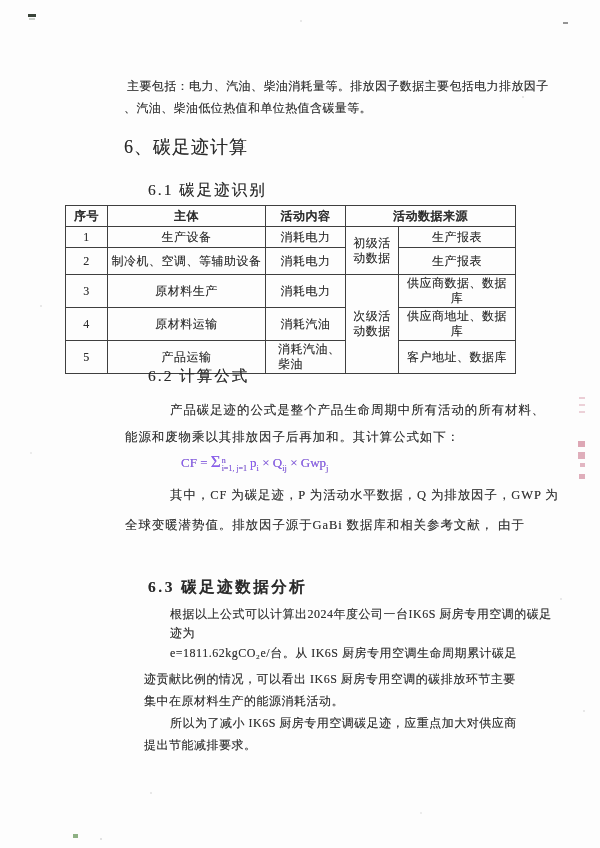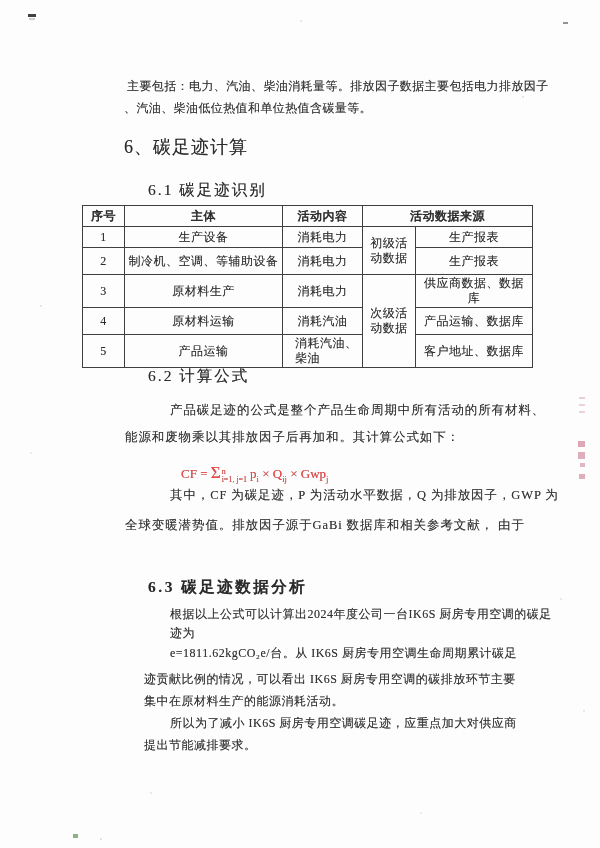--- a/index.html
+++ b/index.html
@@ -21,7 +21,7 @@
   table.ftable{
     position:absolute;left:65px;top:205px;width:450px;table-layout:fixed;
     border-collapse:collapse;border:1.5px solid #333;
-    font-size:12px;color:#2e2e2e;text-shadow:0 0 .5px rgba(20,20,20,.4);margin-left:17px;
+    font-size:12px;color:#2e2e2e;text-shadow:0 0 .5px rgba(20,20,20,.4);
   }
   .ftable th,.ftable td{
     border:1px solid #3f3f3f;text-align:center;vertical-align:middle;

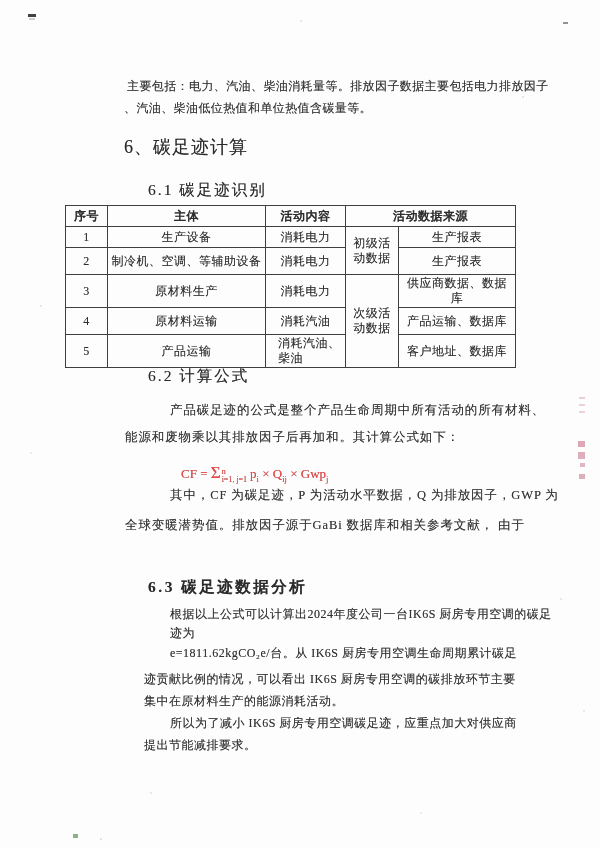--- a/index.html
+++ b/index.html
@@ -118,7 +118,7 @@
       <td>4</td>
       <td>原材料运输</td>
       <td>消耗汽油</td>
-      <td>产品运输、数据库</td>
+      <td>供应商地址、数据库</td>
     </tr>
     <tr style="height:33px">
       <td>5</td>

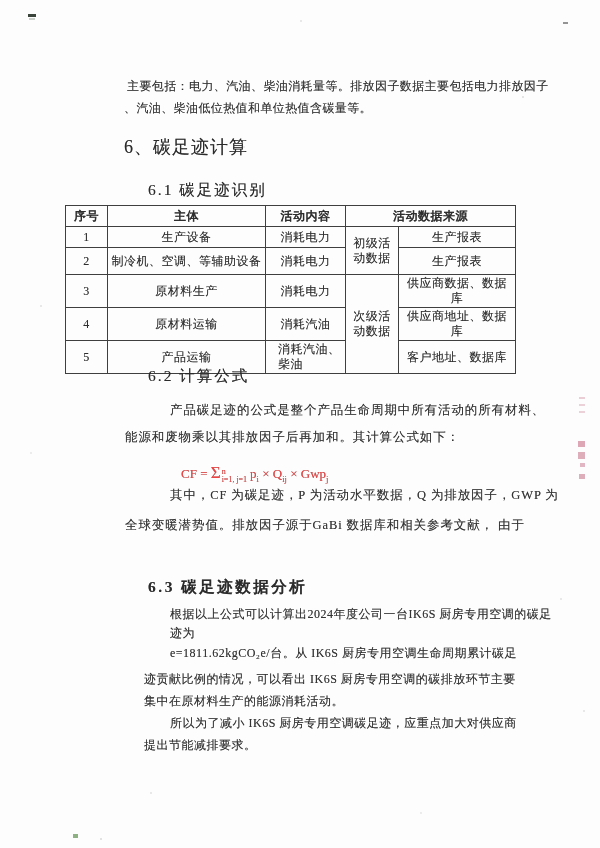--- a/index.html
+++ b/index.html
@@ -32,8 +32,8 @@
   .ftable td.ta-left{text-align:left;padding-left:12px;}
   .ftable td.grp{padding:0 6px;}
 
-  .formula{position:absolute;font-size:13px;letter-spacing:0;color:#ef4444;
-    text-shadow:0 0 .5px rgba(20,20,20,.45);margin-top:11px;}
+  .formula{position:absolute;font-size:13px;letter-spacing:0;color:#8b5cf6;
+    text-shadow:0 0 .5px rgba(20,20,20,.45);}
   .formula .sigma{font-size:17px;}
   .formula .sig-stack{display:inline-block;vertical-align:-4px;line-height:1.05;
     margin:0 3px 0 1px;text-align:left;}

